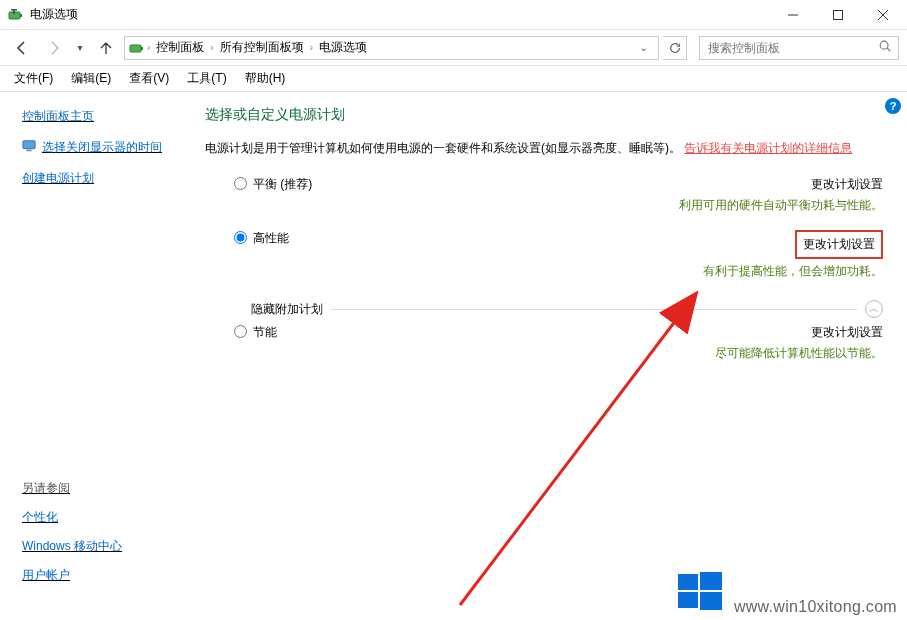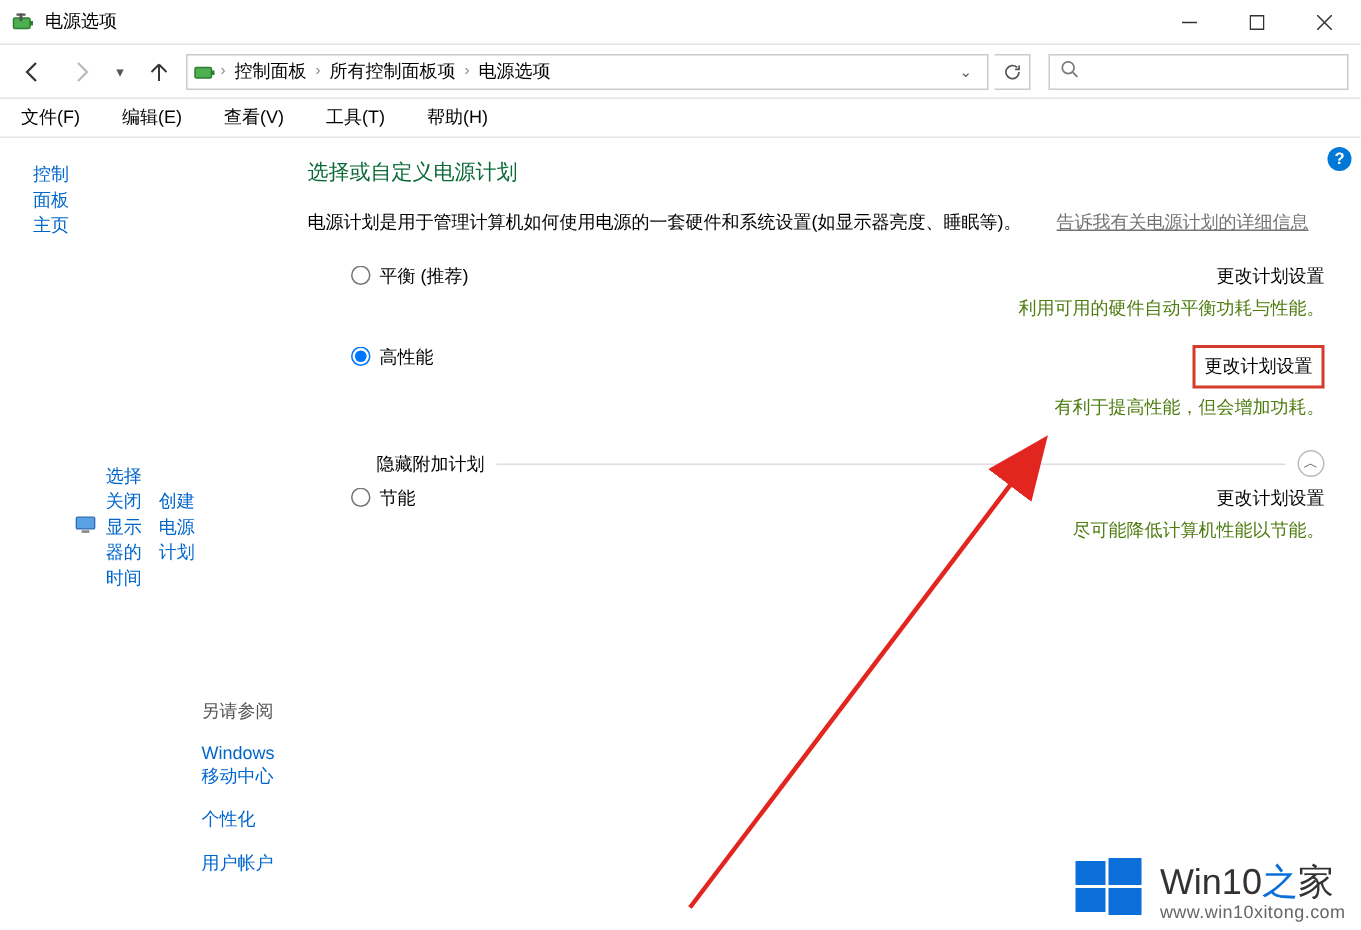--- a/index.html
+++ b/index.html
@@ -241,6 +241,7 @@
   </span>
 
   <div class="search">
+    <input placeholder="搜索控制面板" style="">
     <span class="sicon">
       <svg width="14" height="14" viewBox="0 0 16 16">
           <circle cx="7" cy="7" r="4.5" fill="none" stroke="#777" stroke-width="1.3"></circle>

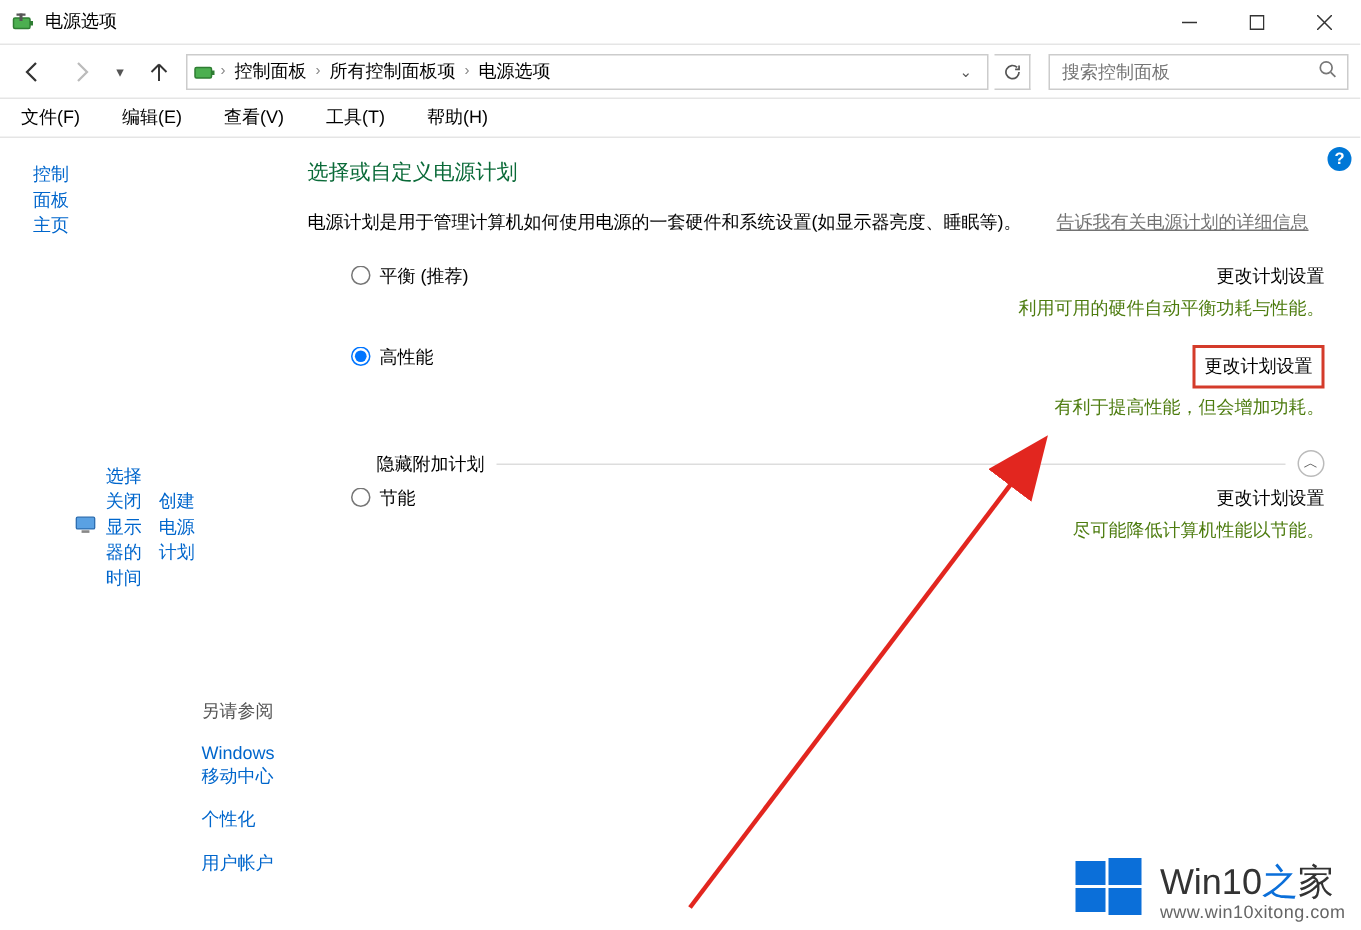--- a/index.html
+++ b/index.html
@@ -89,7 +89,7 @@
     display: flex; align-items: center;
     padding: 0 6px;
     border-bottom: 1px solid #e5e5e5;
-    gap: 12px;
+    gap: 2px;
   }
   .menuitem { padding: 3px 8px; }
 

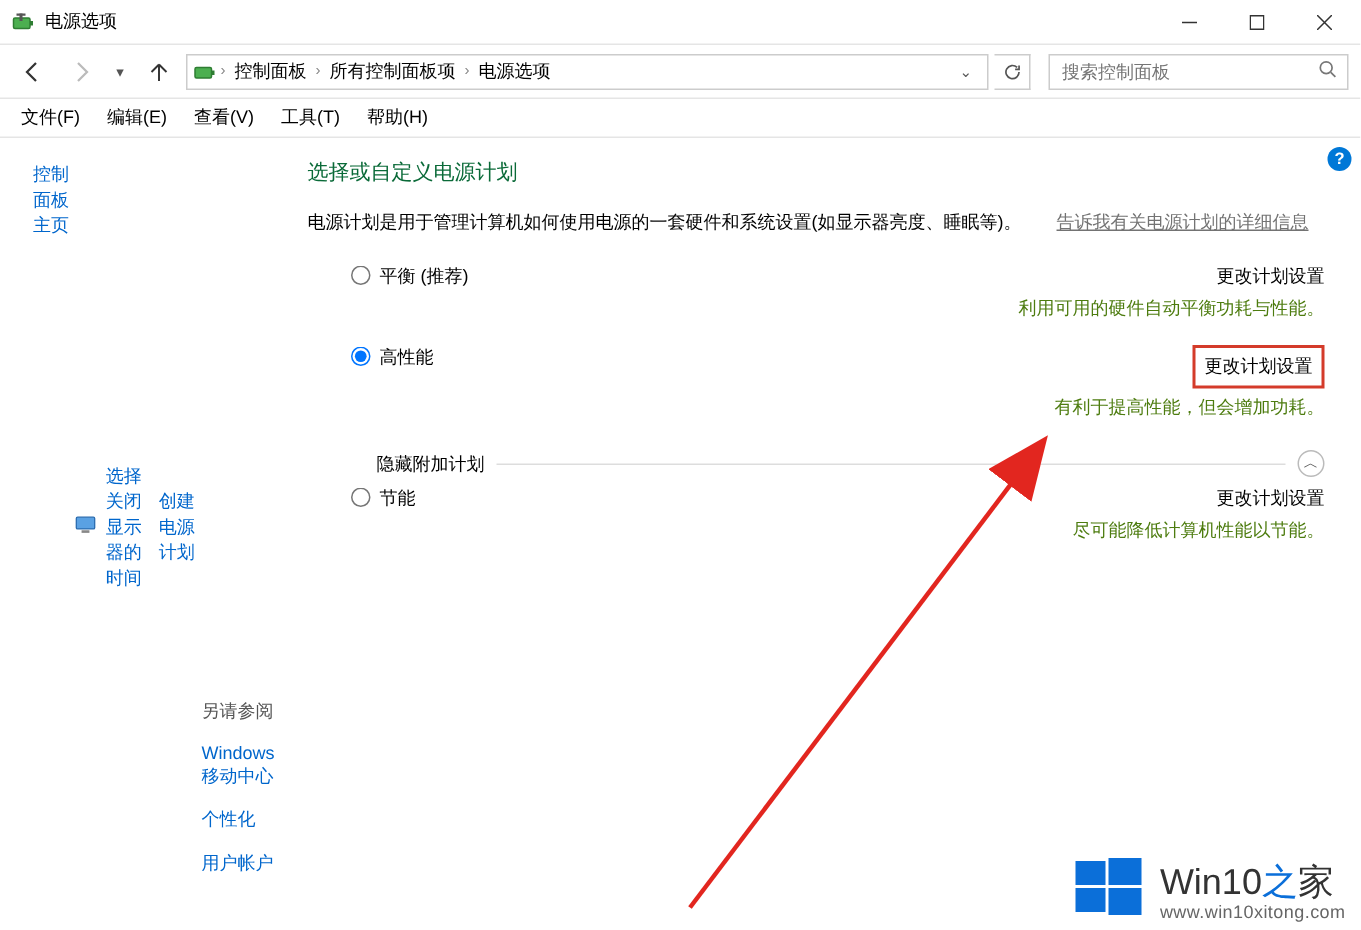--- a/index.html
+++ b/index.html
@@ -102,7 +102,8 @@
     width: 195px;
     padding: 16px 12px 12px 22px;
     display: flex;
-    flex-direction: row;
+    flex-direction: column;
+    text-decoration: underline;
   }
   .sidebar .sidehead { color: #0066cc; margin-bottom: 14px; }
   .sidebar .sidelink { color: #0066cc; margin-bottom: 14px; display:flex; align-items:center; gap:6px;}

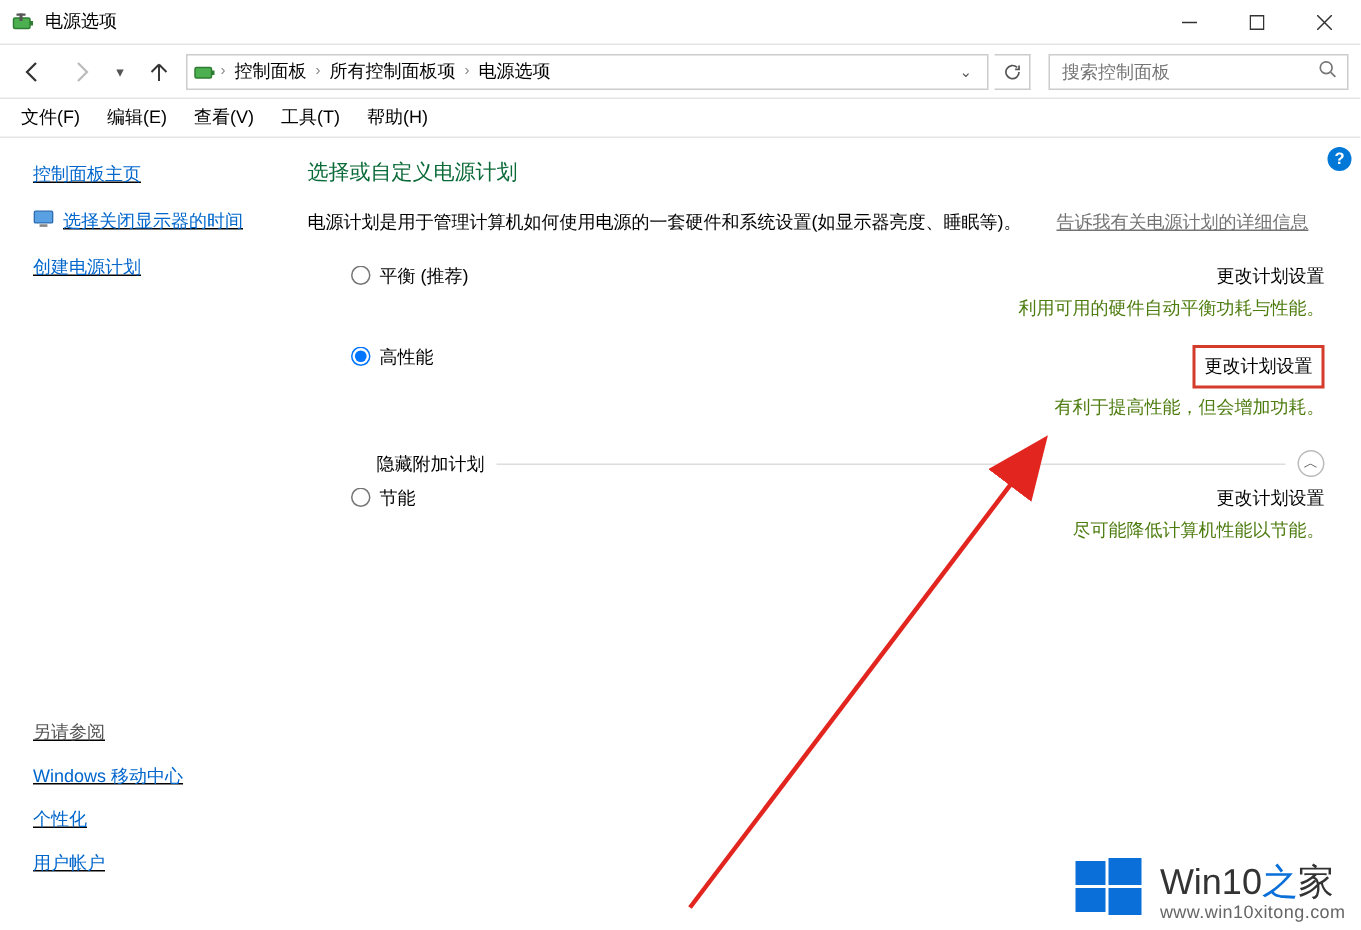--- a/index.html
+++ b/index.html
@@ -125,7 +125,7 @@
   }
   .h1 { color: #0a6a38; font-size: 14px; margin-bottom: 14px; }
   .desc { line-height: 1.7; margin-bottom: 18px; }
-  .link { color: #737373; text-decoration: underline; margin-left: 20px; }
+  .link { color: #ef4444; text-decoration: underline; }
 
   .section-head { margin: 8px 0 10px 0; color:#333;}
   .plan-row {

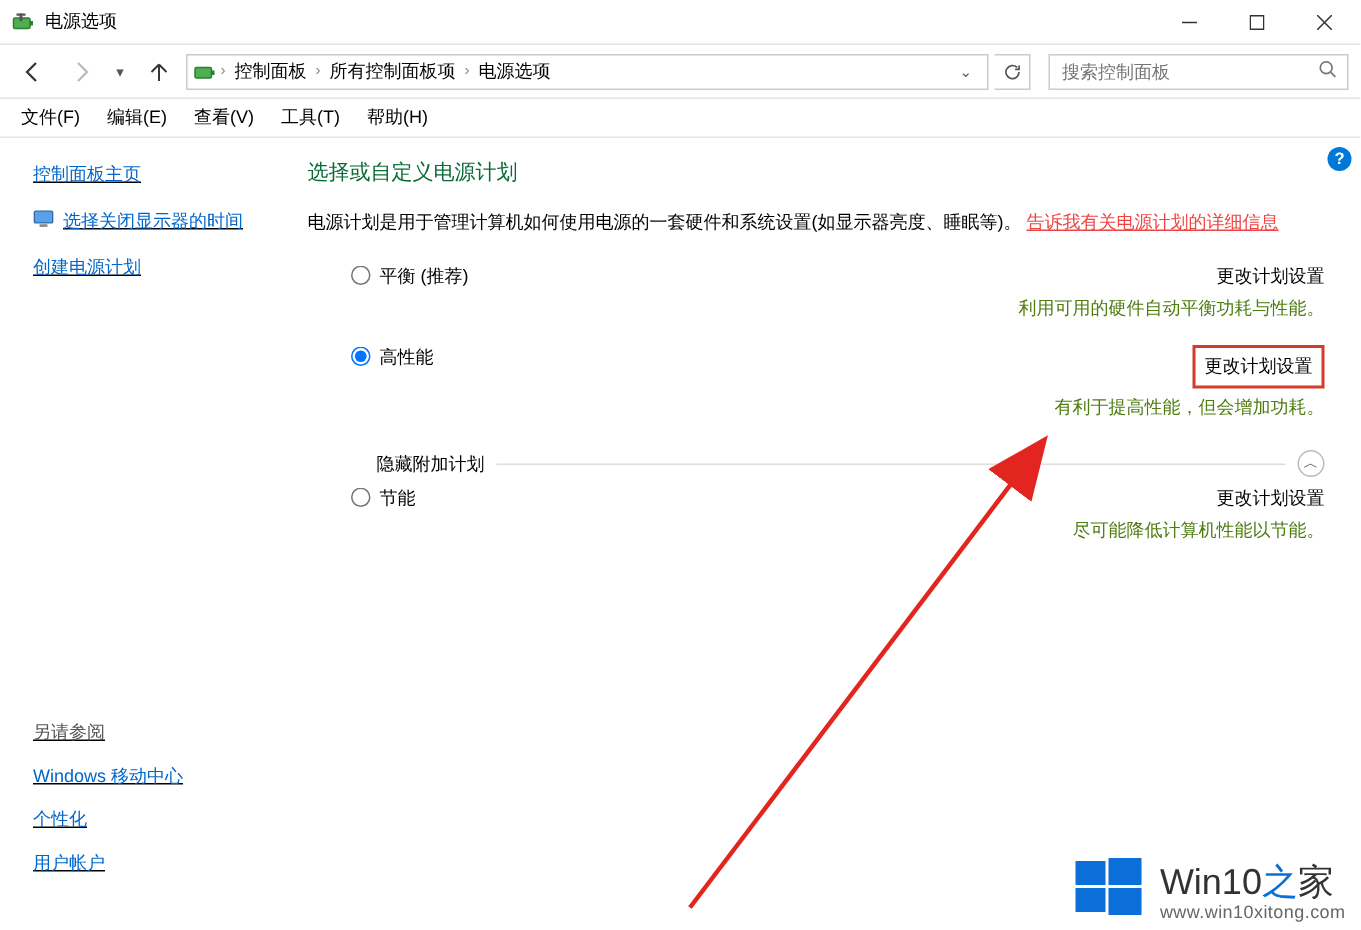--- a/index.html
+++ b/index.html
@@ -279,10 +279,10 @@
     <div class="bottom">
       <div class="seealso-head">另请参阅</div>
       <div class="sidelink">
-          <span>Windows 移动中心</span>
+          <span>个性化</span>
         </div>
       <div class="sidelink">
-          <span>个性化</span>
+          <span>Windows 移动中心</span>
         </div>
       <div class="sidelink">
           <span>用户帐户</span>

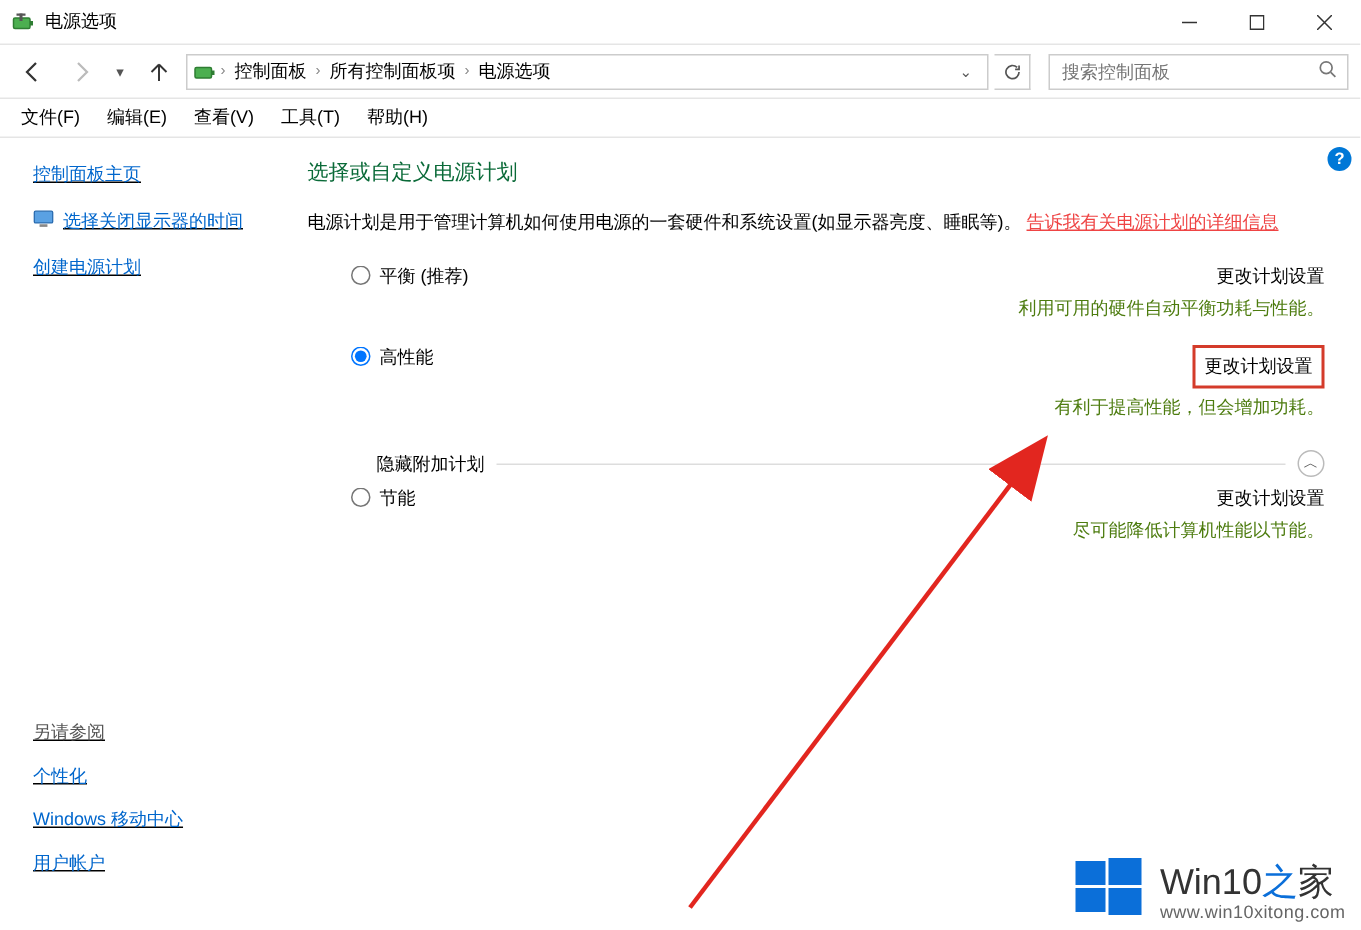--- a/index.html
+++ b/index.html
@@ -350,9 +350,6 @@
     </svg>
   </span>
   <span class="wm-text">
-    <span class="big">
-      <span>Win10</span><span class="zhi">之</span><span>家</span>
-    </span>
     <span class="url">www.win10xitong.com</span>
   </span>
 </div>

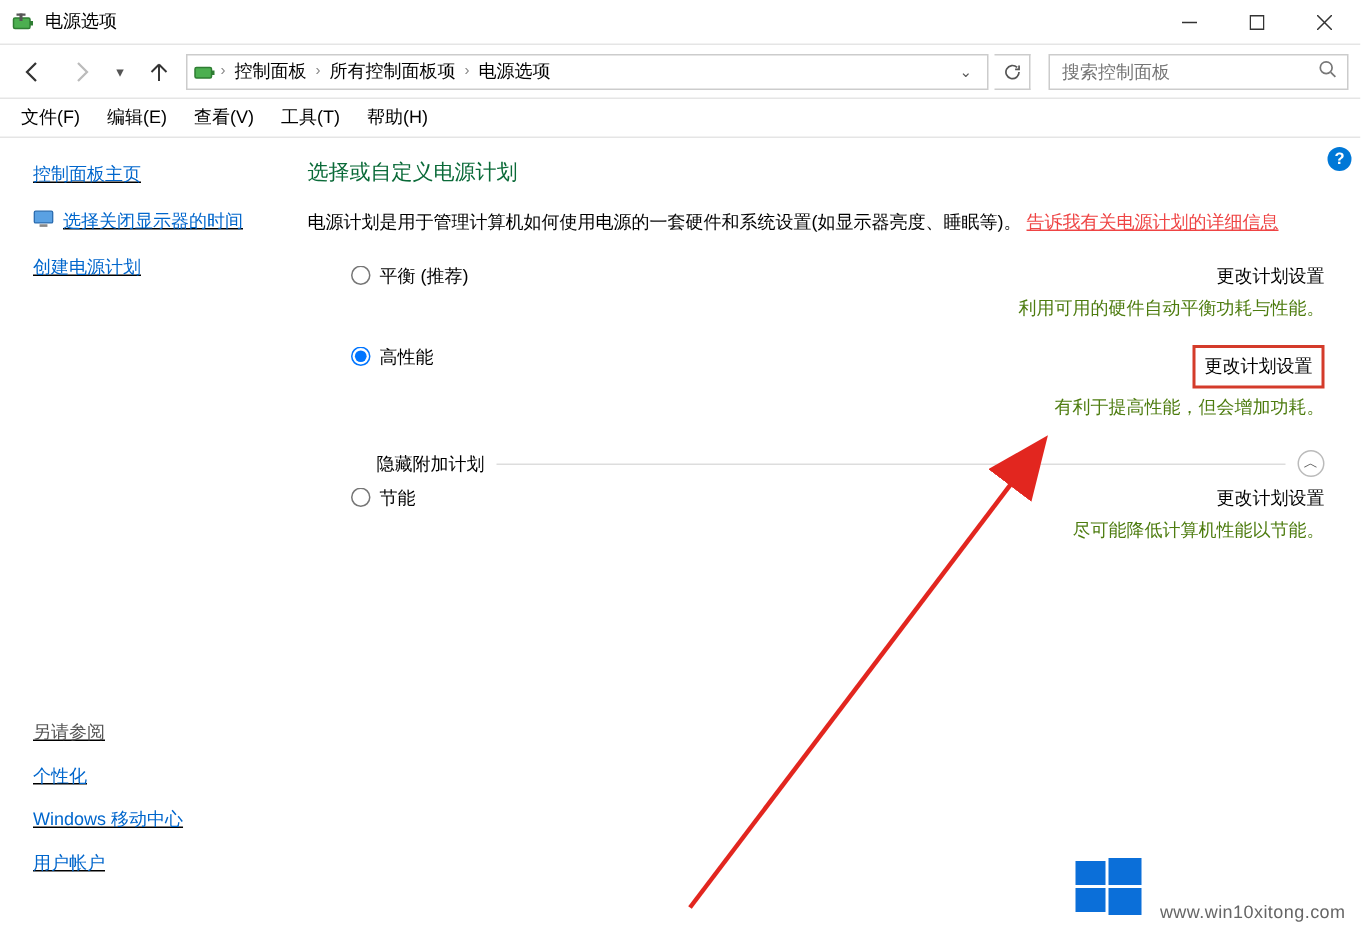--- a/index.html
+++ b/index.html
@@ -166,7 +166,7 @@
   .wm-text { display:flex; flex-direction: column; align-items:flex-start; line-height:1.15;}
   .wm-text .big { font-size: 24px; font-weight: 500; color:#333;}
   .wm-text .big .zhi { color:#0b6fd9;}
-  .wm-text .url { font-size: 12px; color:#666; letter-spacing:0.3px;}
+  .wm-text .url { font-size: 16px; color:#666; letter-spacing:0.3px;}
 
   .battery-svg { width:16px; height:16px; }
 </style>

